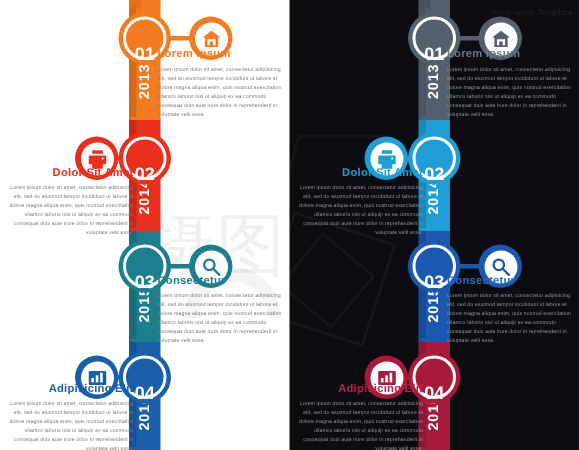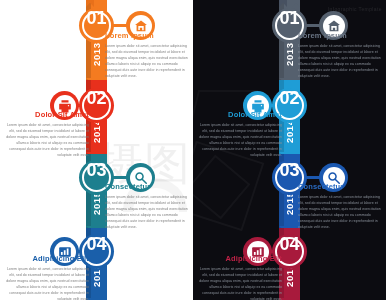--- a/index.html
+++ b/index.html
@@ -85,8 +85,8 @@
   
   .num{
     position:absolute; left:79px; width:35px; height:35px; border-radius:50%;
-    background:#fff; display:flex; align-items:flex-start; justify-content:center;
-    font-weight:bold; font-size:18px;
+    background:#fff; display:flex; align-items:flex-end; justify-content:center;
+    font-weight:bold; font-size:12px;
   }
   .num .ring{
     position:absolute; inset:3px; border-radius:50%; border:2px solid #fff;

